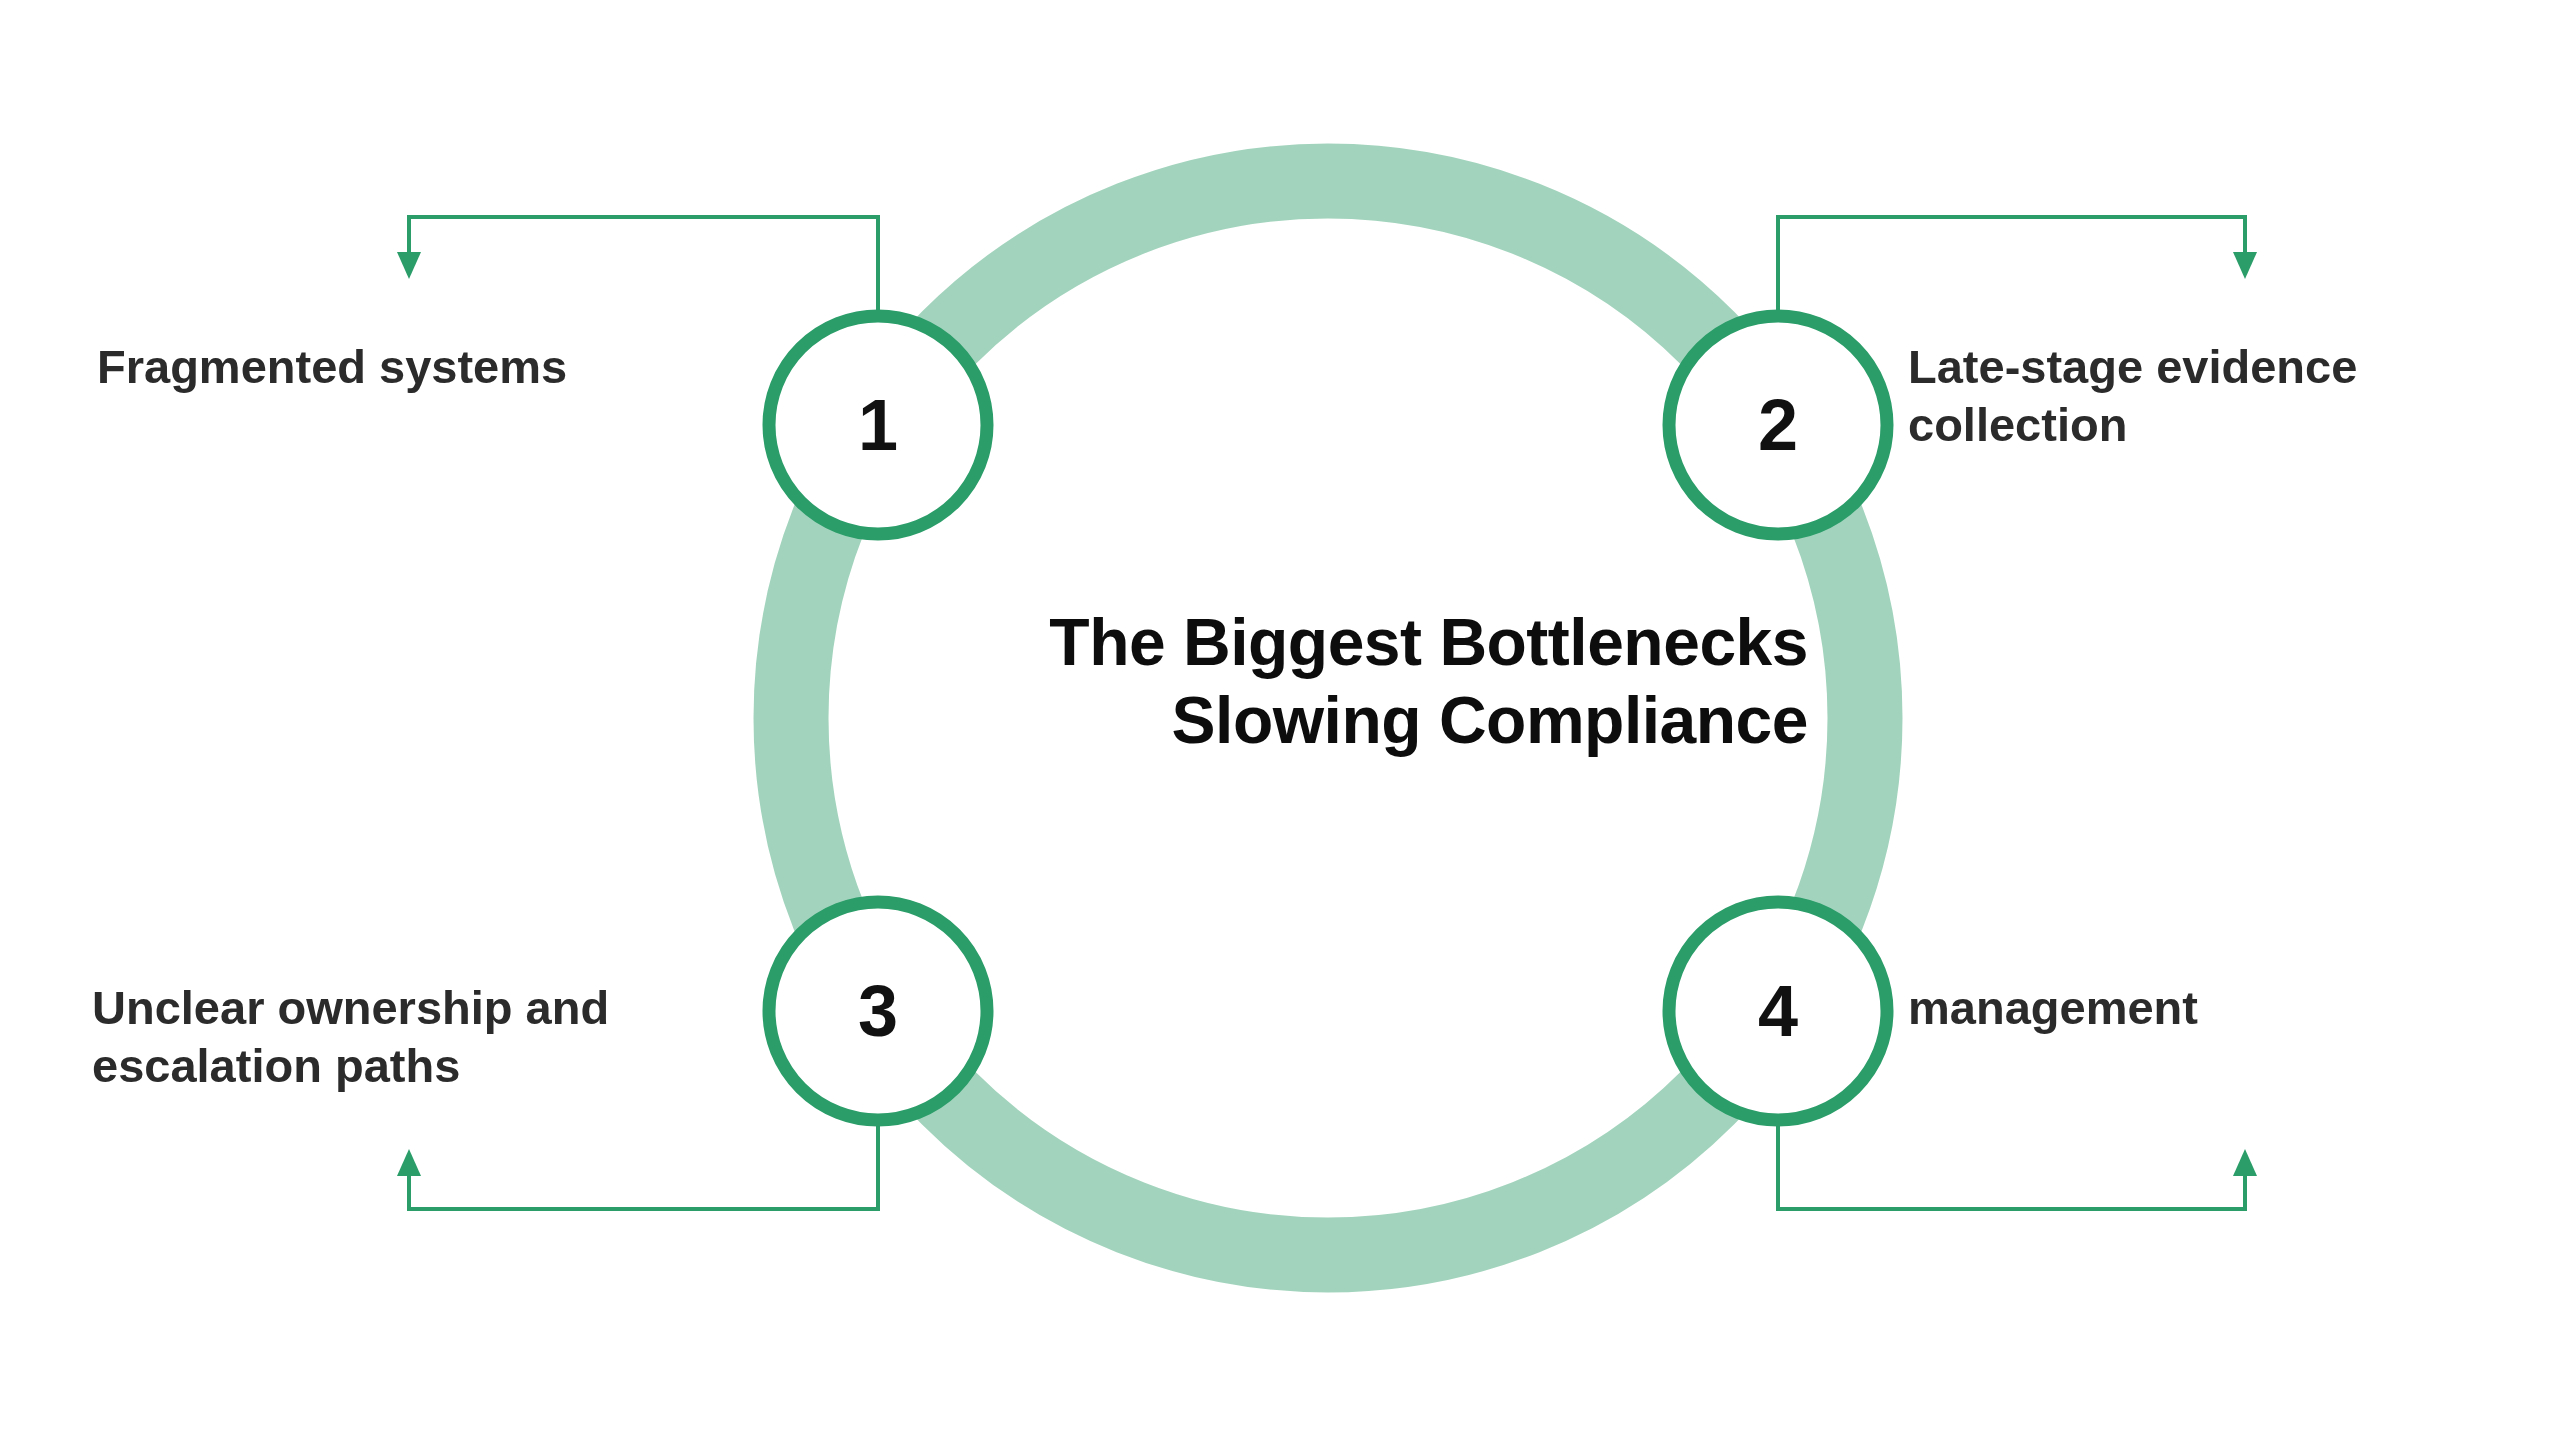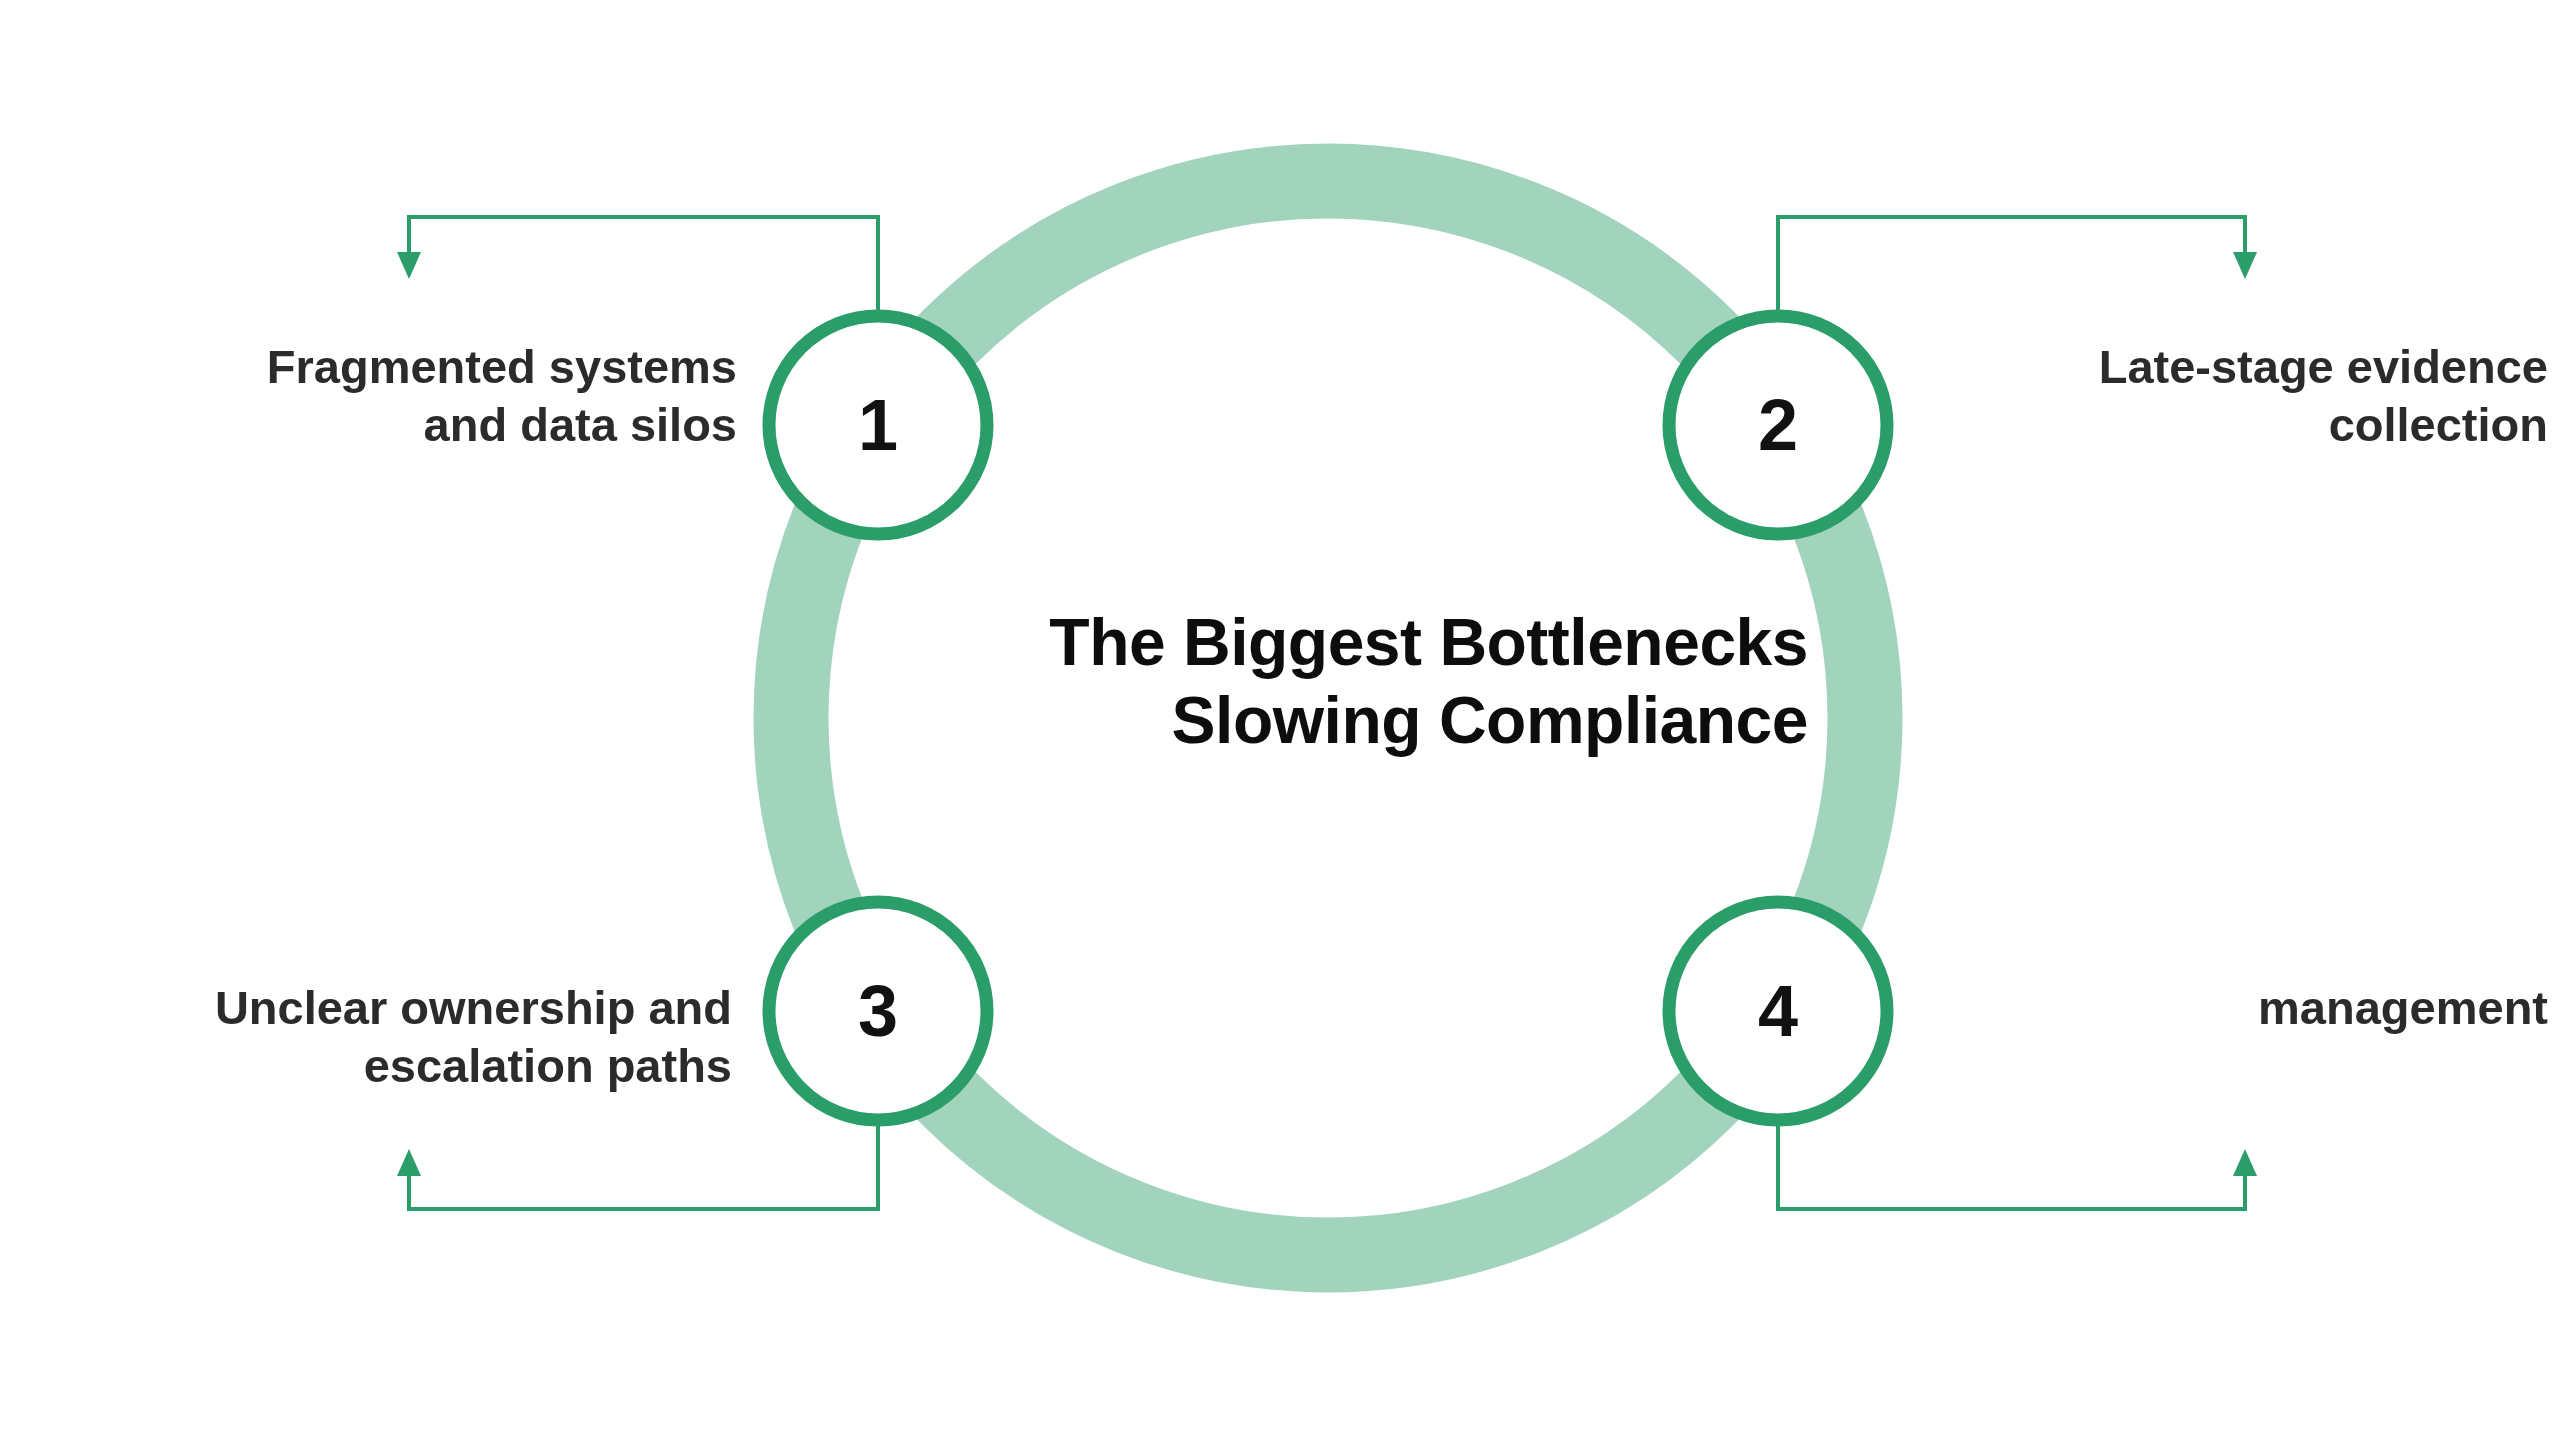--- a/index.html
+++ b/index.html
@@ -76,7 +76,7 @@
   .label{
     position:absolute;
     width:640px;
-    text-align:right;
+    text-align:left;
     font-size:47px;
     line-height:58px;
     font-weight:bold;

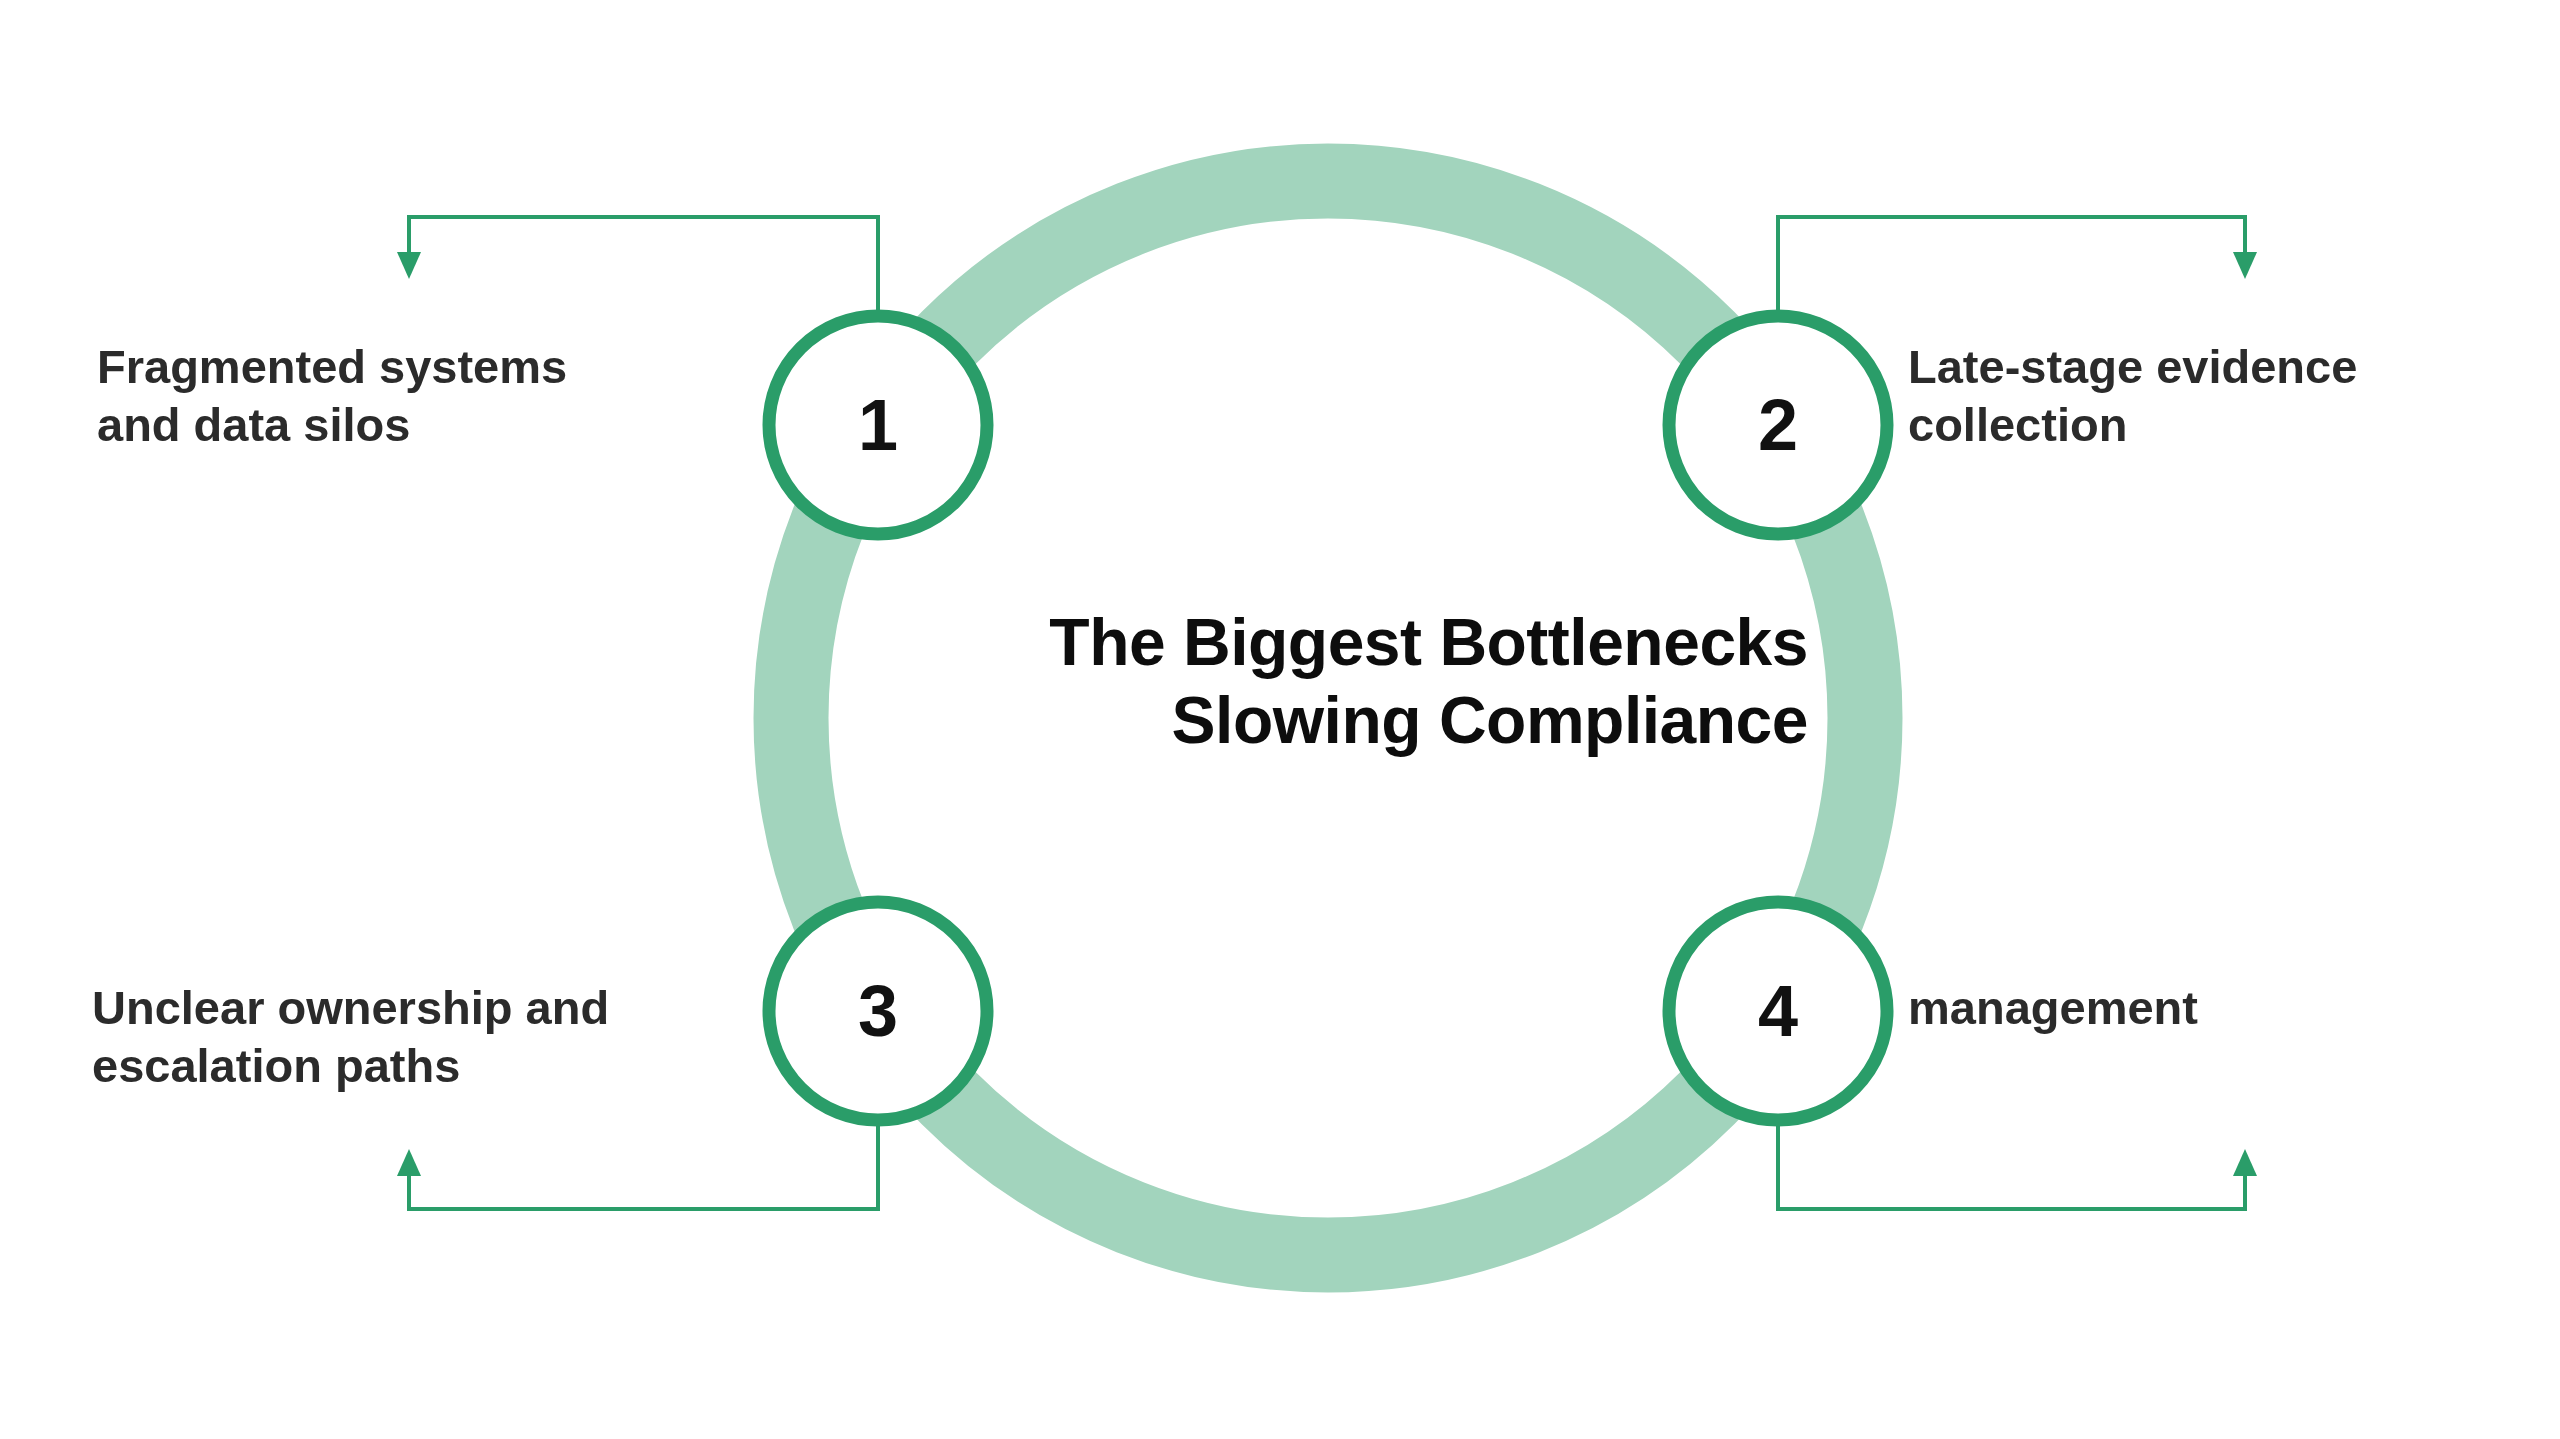--- a/index.html
+++ b/index.html
@@ -134,7 +134,6 @@
 
   <div class="label l1">
     <div>Fragmented systems</div>
-    <div>and data silos</div>
   </div>
   <div class="label l3">
     <div>Unclear ownership and</div>

